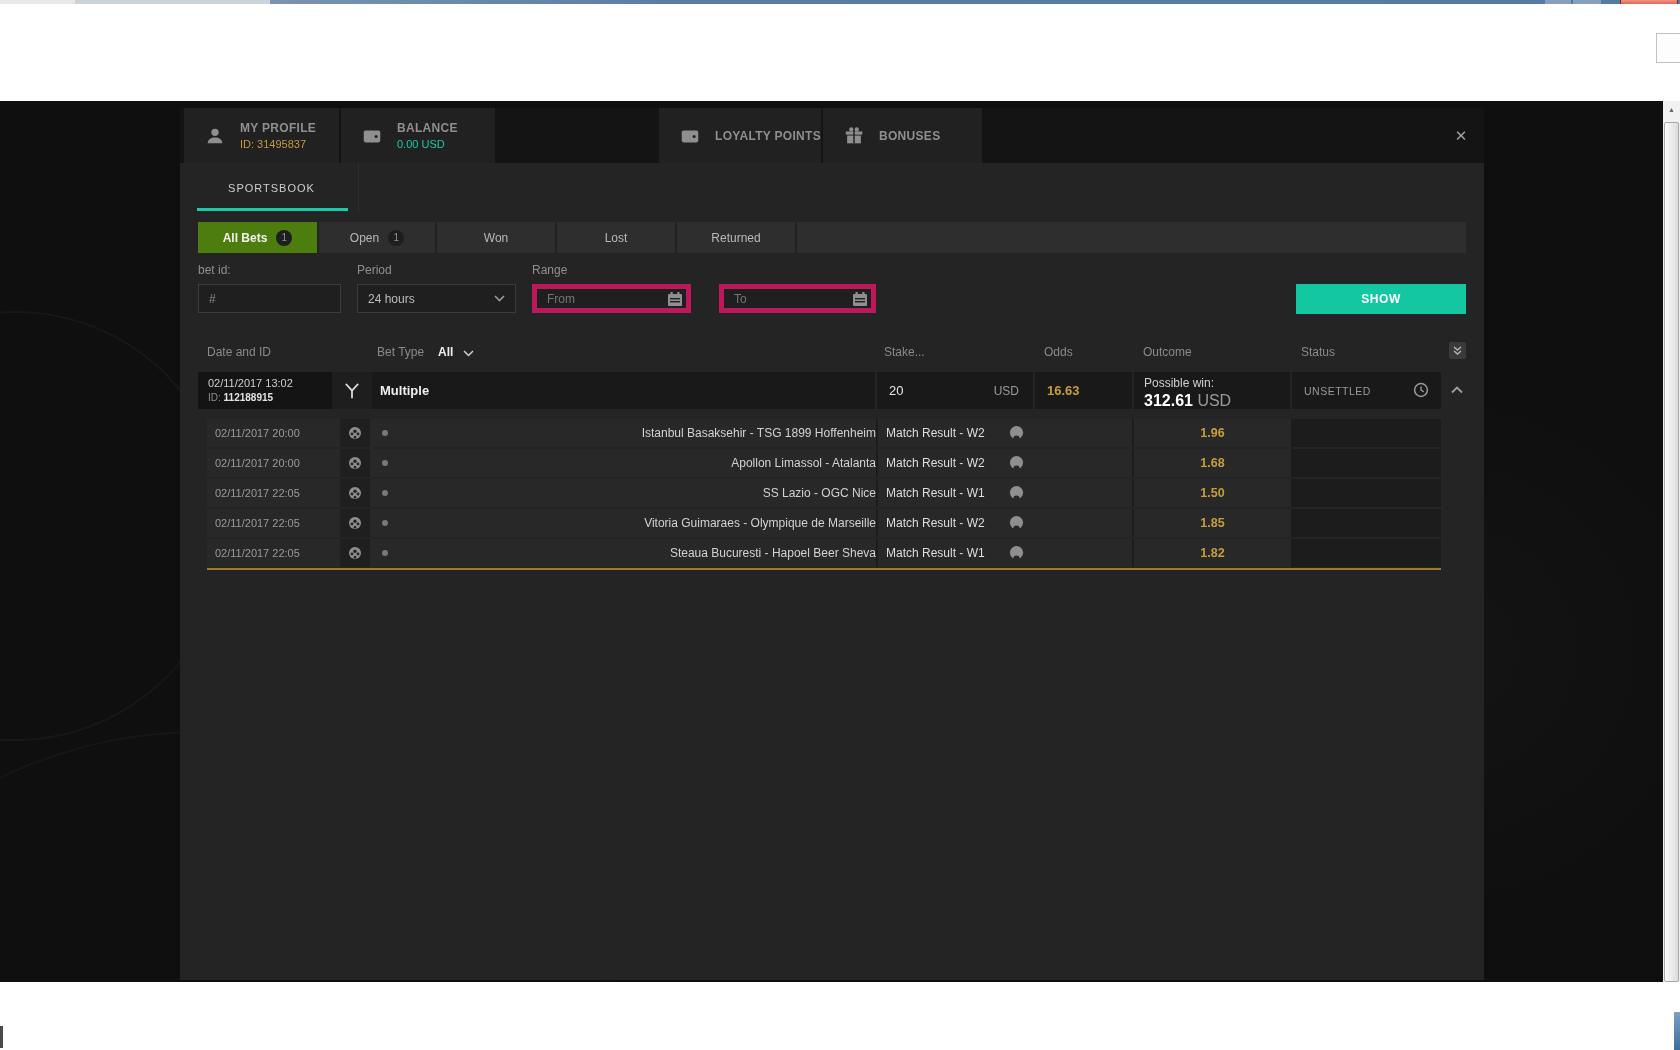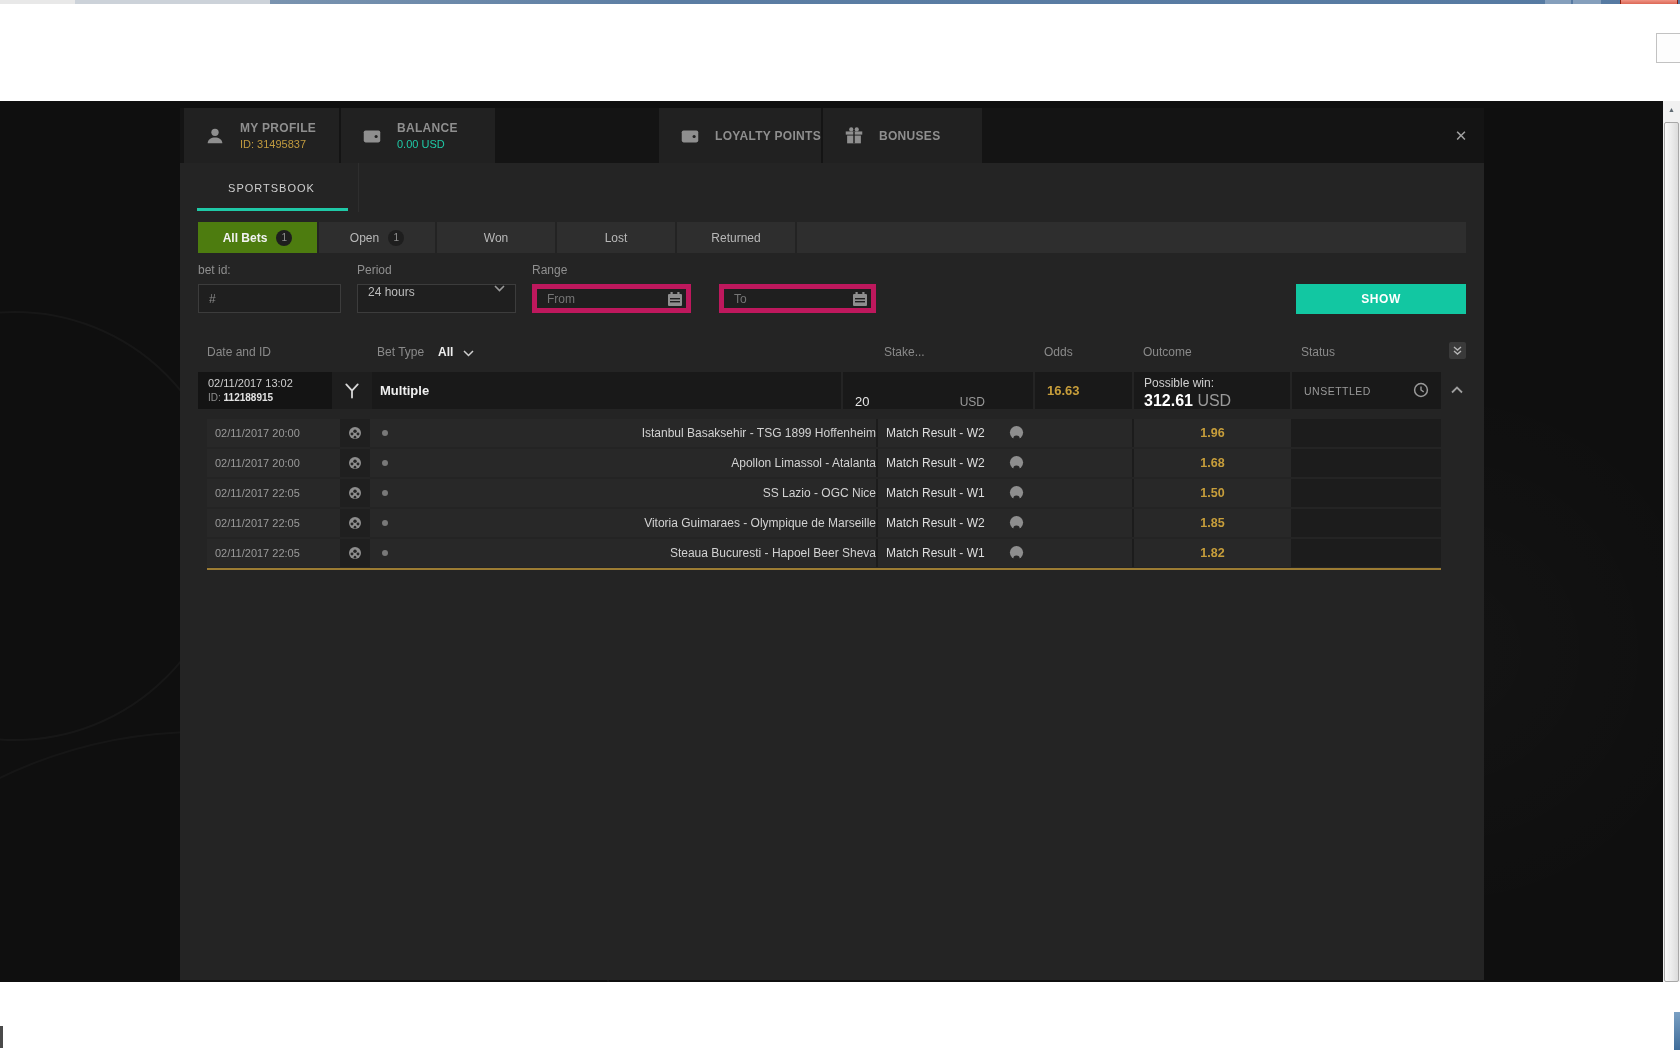--- a/index.html
+++ b/index.html
@@ -85,7 +85,7 @@
             font-family:"Liberation Sans", sans-serif; }
   input.finput::placeholder { color:#8a8a8a; }
   input.finput { outline:none; }
-  .select-box { display:flex; justify-content:space-between; cursor:pointer; }
+  .select-box { display:flex; align-items:center; justify-content:space-between; cursor:pointer; }
   .date-wrap { position:absolute; top:176px; height:29px; }
   .date-wrap input { width:100%; height:100%; background:#1f1f1f; border:5px solid #be185d;
                      color:#bdbdbd; font-size:12px; padding:0 30px 0 10px; outline:none;

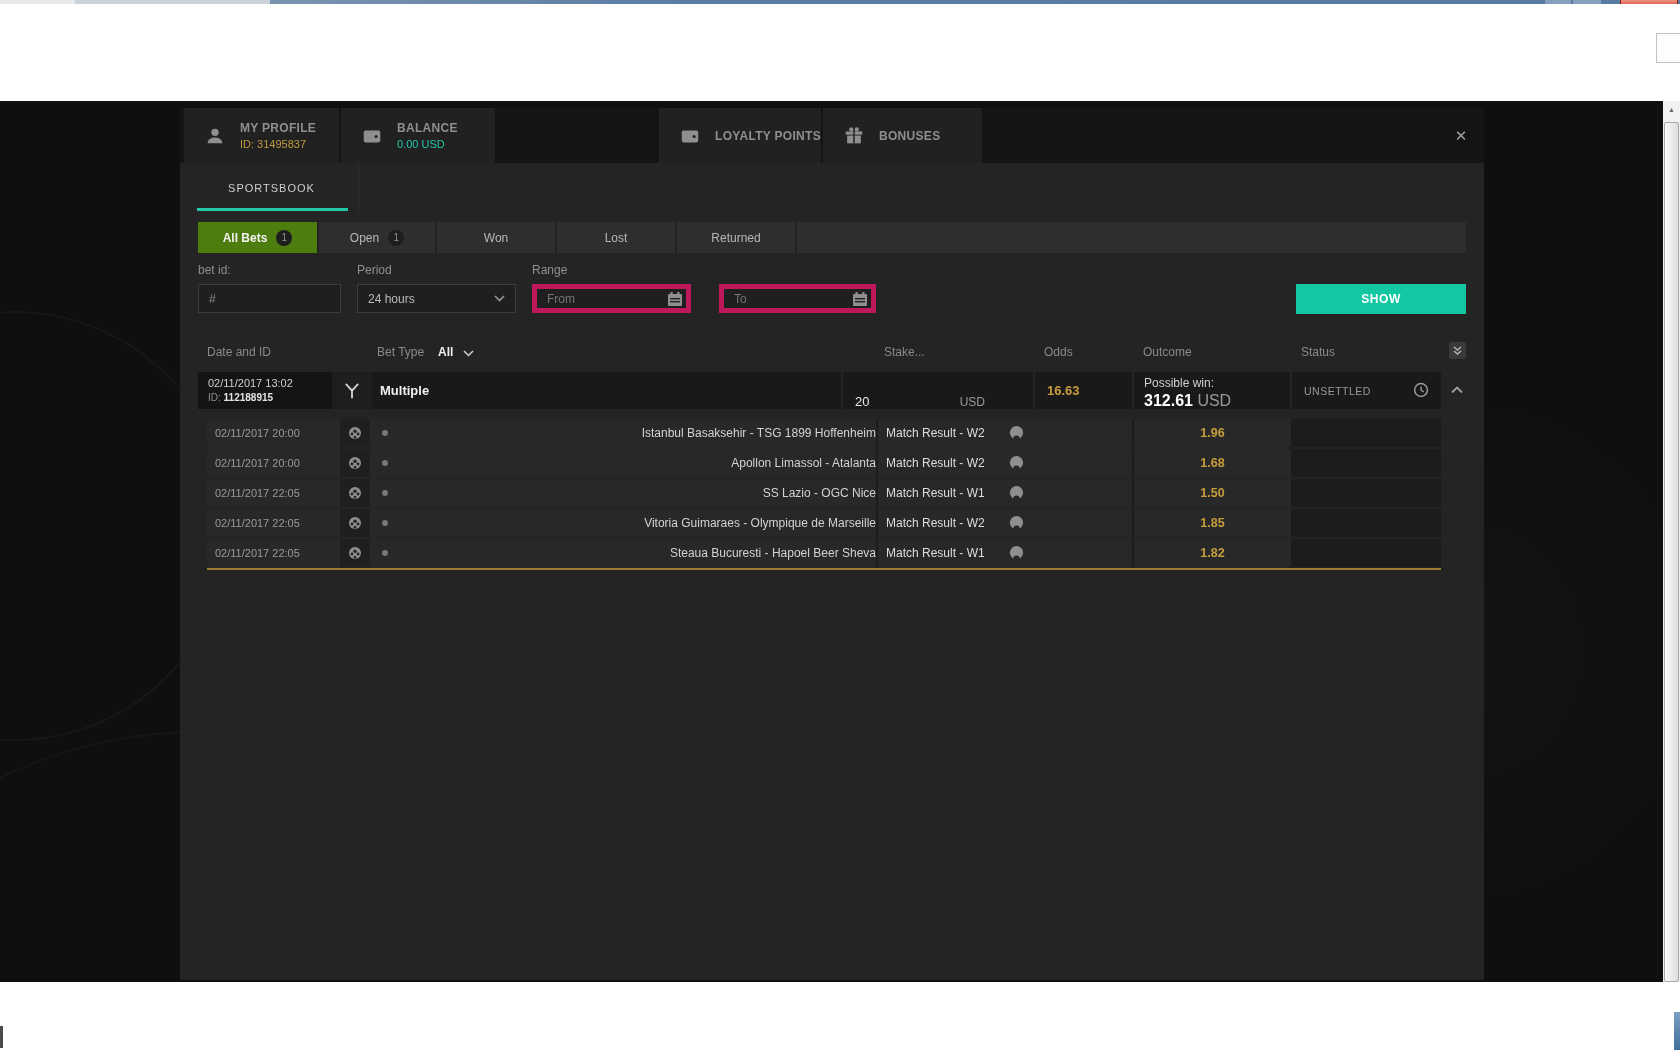--- a/index.html
+++ b/index.html
@@ -111,7 +111,7 @@
   .br-fork { left:134px; width:40px; background:#1e1e1e; display:flex; align-items:center; justify-content:center; }
   .br-name { left:182px; width:480px; display:flex; align-items:center; font-size:13px; font-weight:bold; color:#f0f0f0; }
   .vline { border-left:2px solid #242424; }
-  .br-stake { left:643px; width:158px; display:flex; align-items:flex-end; }
+  .br-stake { left:677px; width:158px; display:flex; align-items:center; }
   .br-stake .num { font-size:13px; color:#e6e6e6; margin-left:12px; }
   .br-stake .cur { position:absolute; right:14px; font-size:12px; color:#9a9a9a; }
   .br-odds { left:835px; width:99px; display:flex; align-items:center; }

